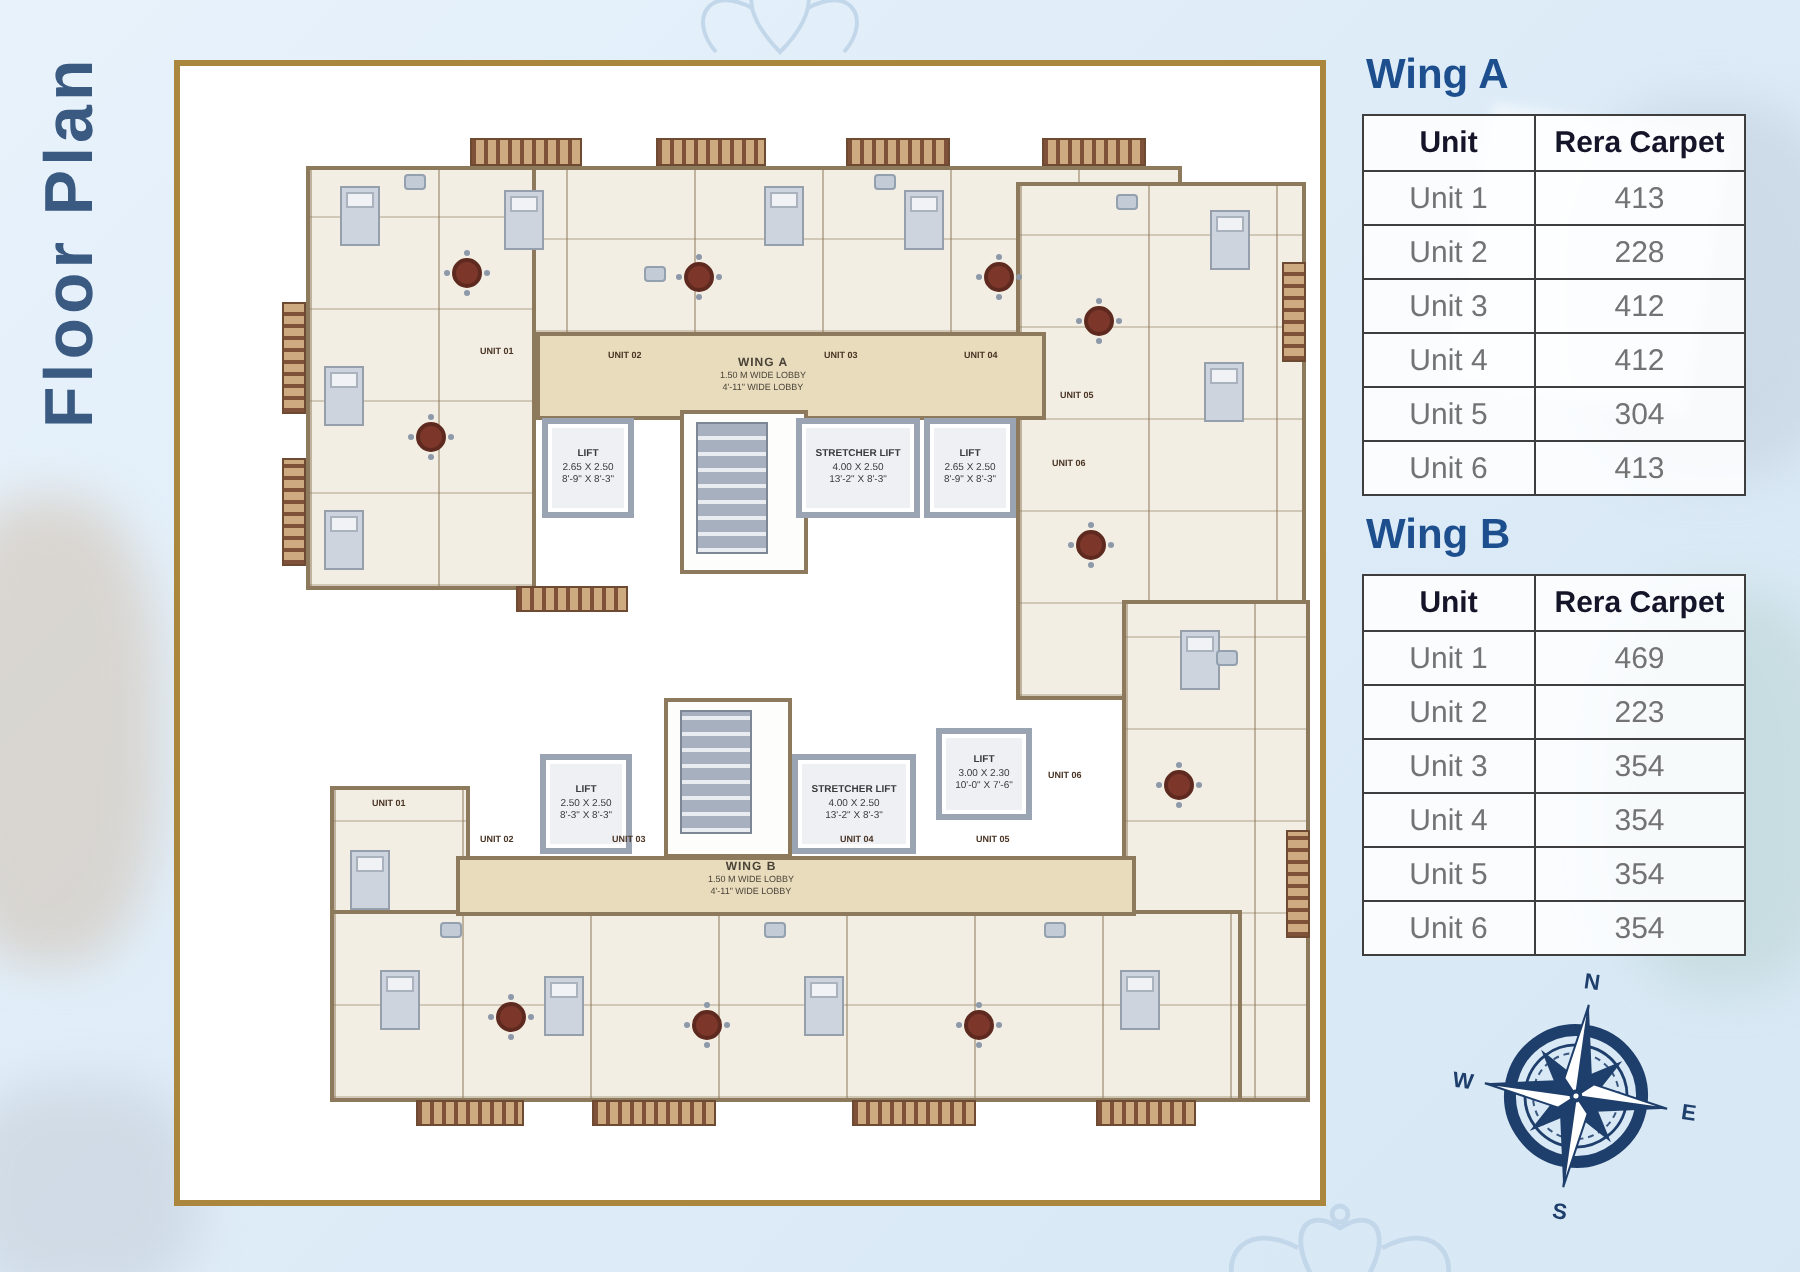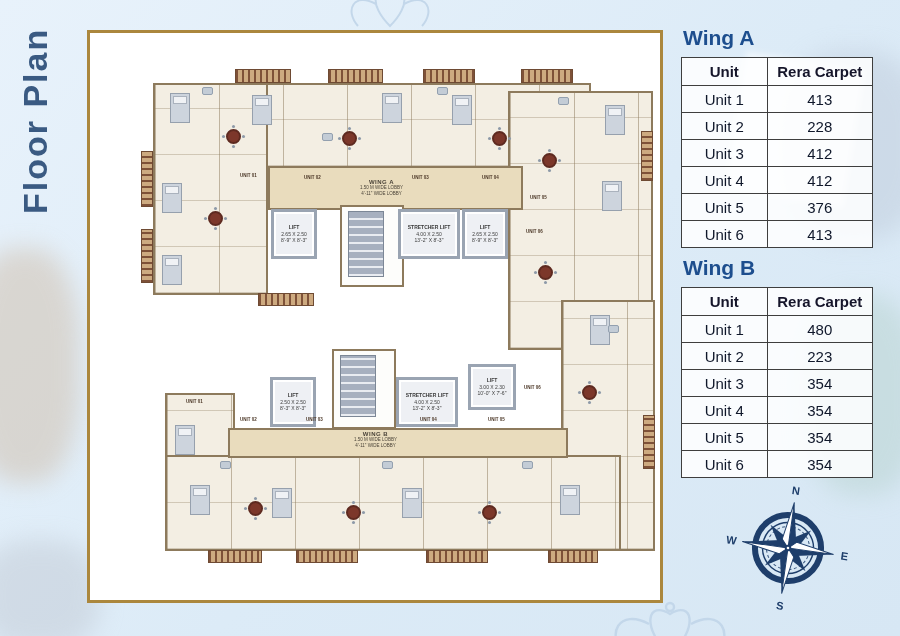--- a/index.html
+++ b/index.html
@@ -59,7 +59,7 @@
   table.specs{border-collapse:collapse;width:192px;}
   .specs th,.specs td{border:1.5px solid #3e3e3e;text-align:center;background:rgba(255,255,255,.85);}
   .specs th{height:25px;font-size:15px;font-weight:bold;color:#15152a;}
-  .specs td{height:24px;font-size:15px;color:#0f172a;}
+  .specs td{height:24px;font-size:15px;color:#737373;}
   .specs .c-unit{width:86px;}
   .specs .c-rera{width:106px;}
 

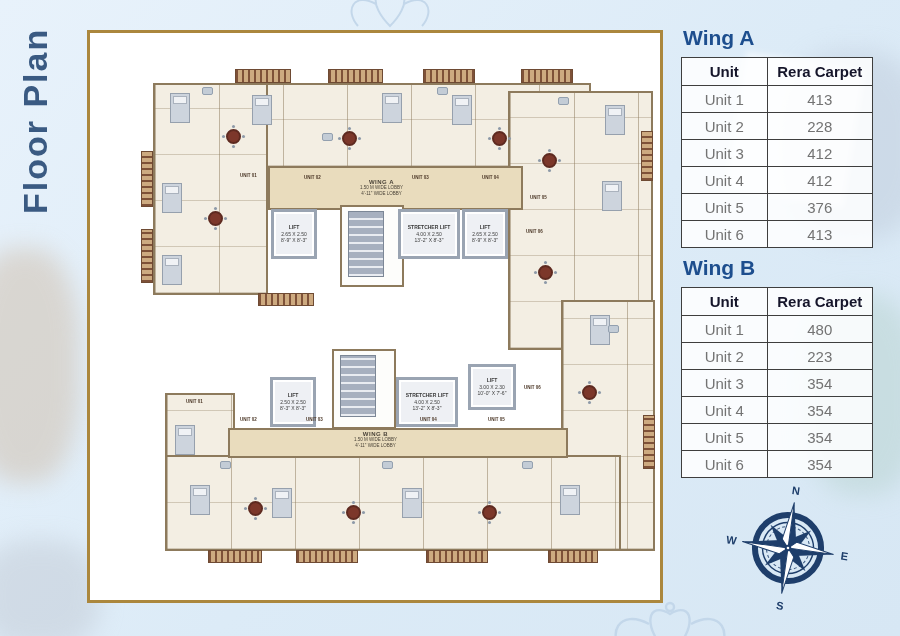--- a/index.html
+++ b/index.html
@@ -243,7 +243,7 @@
         </tr>
       <tr>
           <td>Unit 5</td>
-          <td>376</td>
+          <td>304</td>
         </tr>
       <tr>
           <td>Unit 6</td>

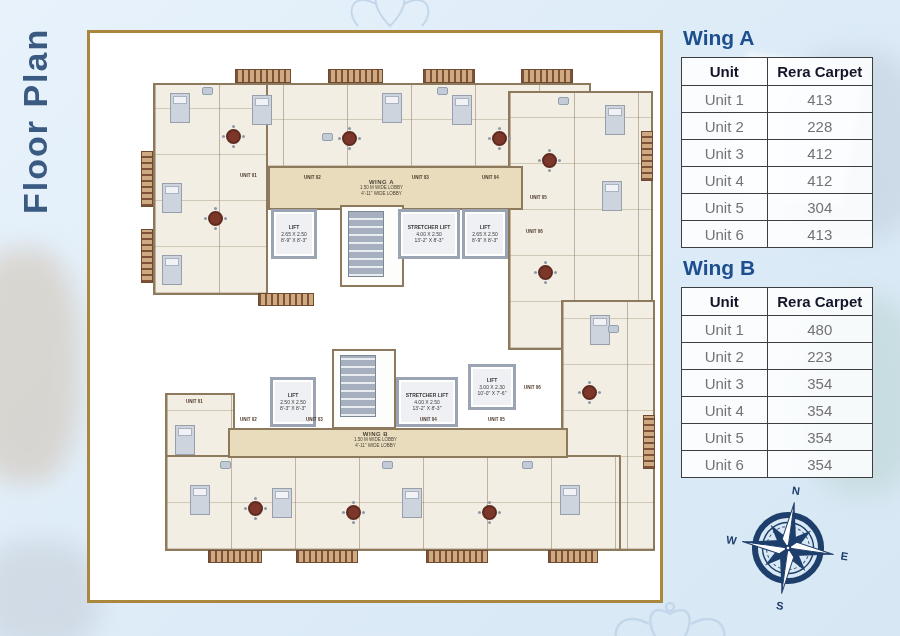--- a/index.html
+++ b/index.html
@@ -265,7 +265,7 @@
     <tbody>
       <tr>
           <td>Unit 1</td>
-          <td>480</td>
+          <td>469</td>
         </tr>
       <tr>
           <td>Unit 2</td>

